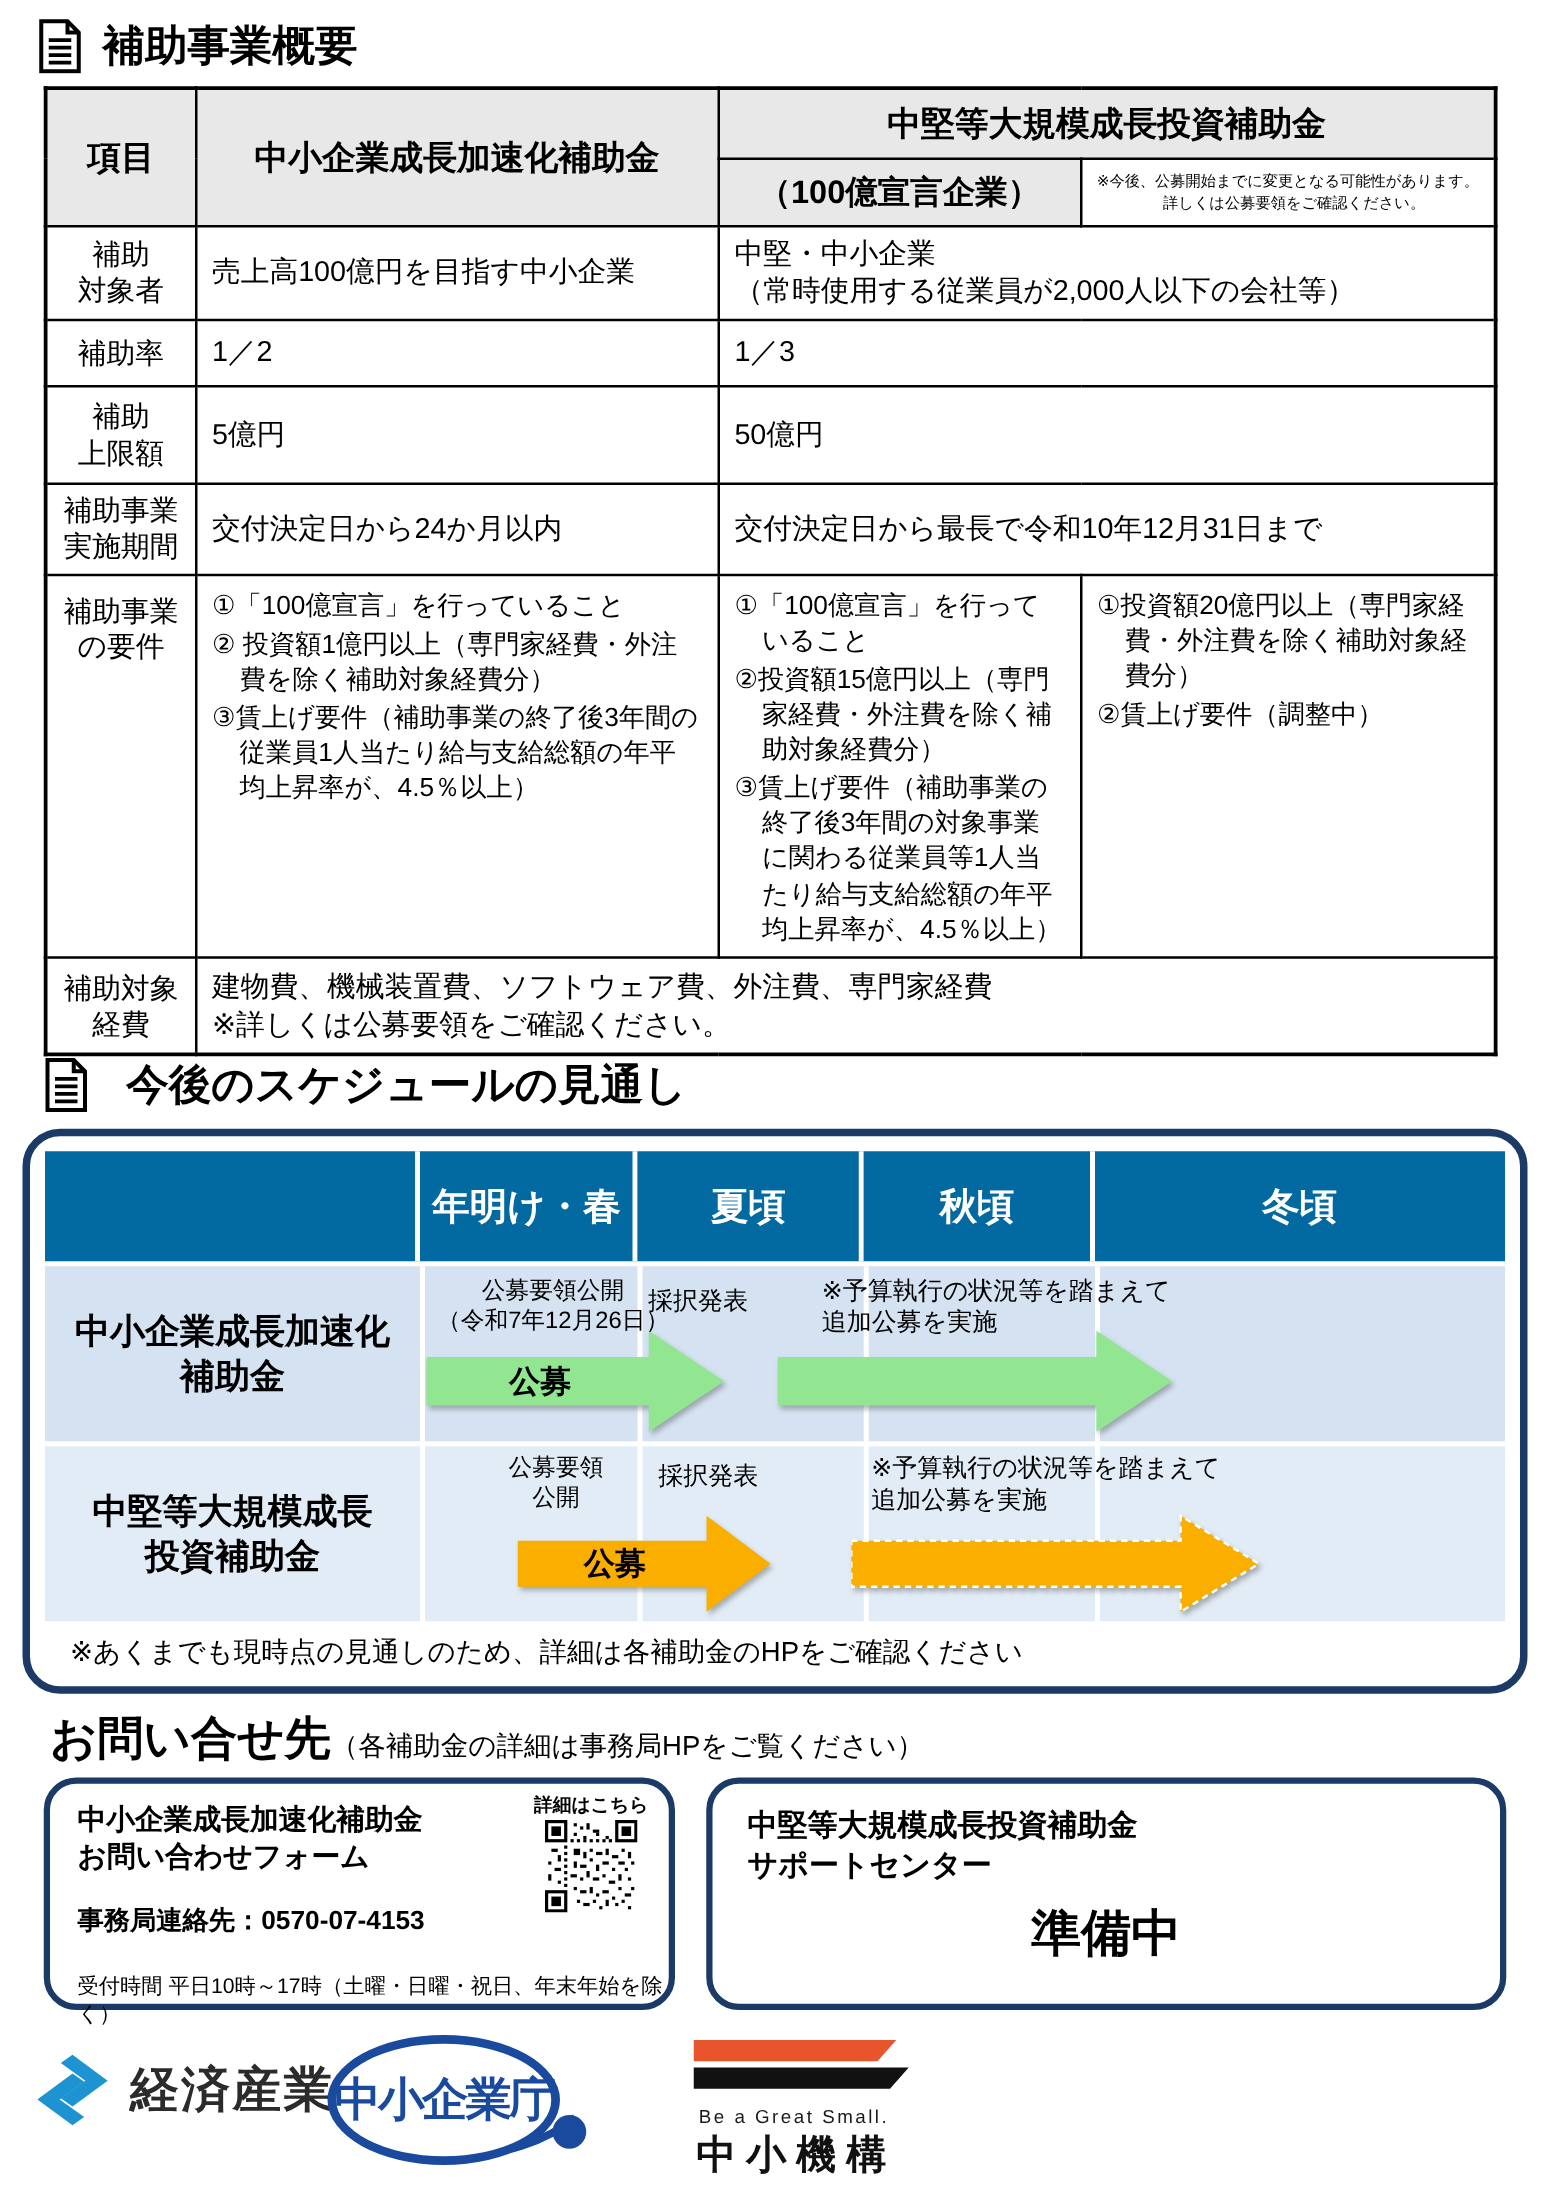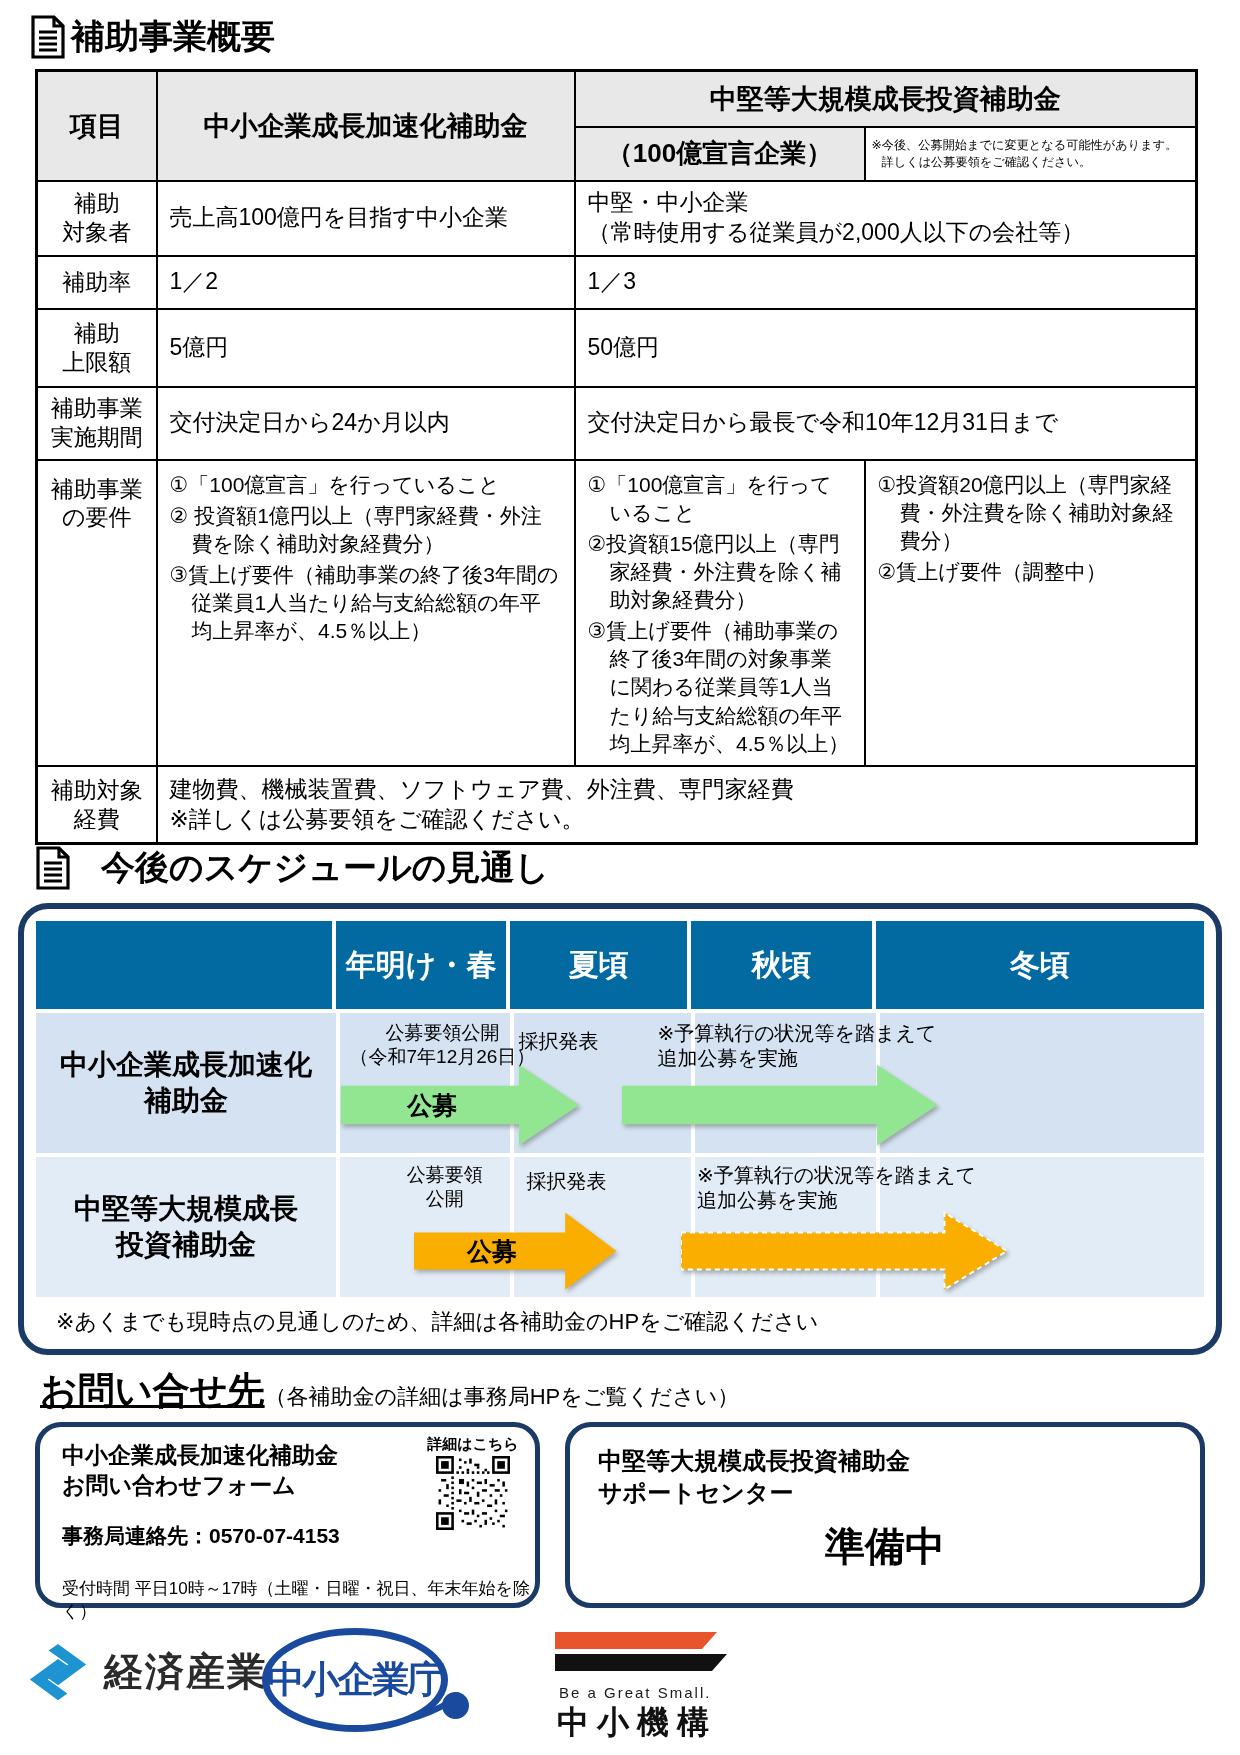--- a/index.html
+++ b/index.html
@@ -7,7 +7,7 @@
   .page { position:relative; width:1240px; height:1755px; background:#fff; overflow:hidden; color:#000; }
 
   
-  .sec-title { position:absolute; display:flex; align-items:center; gap:5px; font-weight:bold; font-size:34px; color:#000; }
+  .sec-title { position:absolute; display:flex; align-items:center; gap:16px; font-weight:bold; font-size:34px; color:#000; }
   .doc-icon { flex:0 0 auto; }
 
   

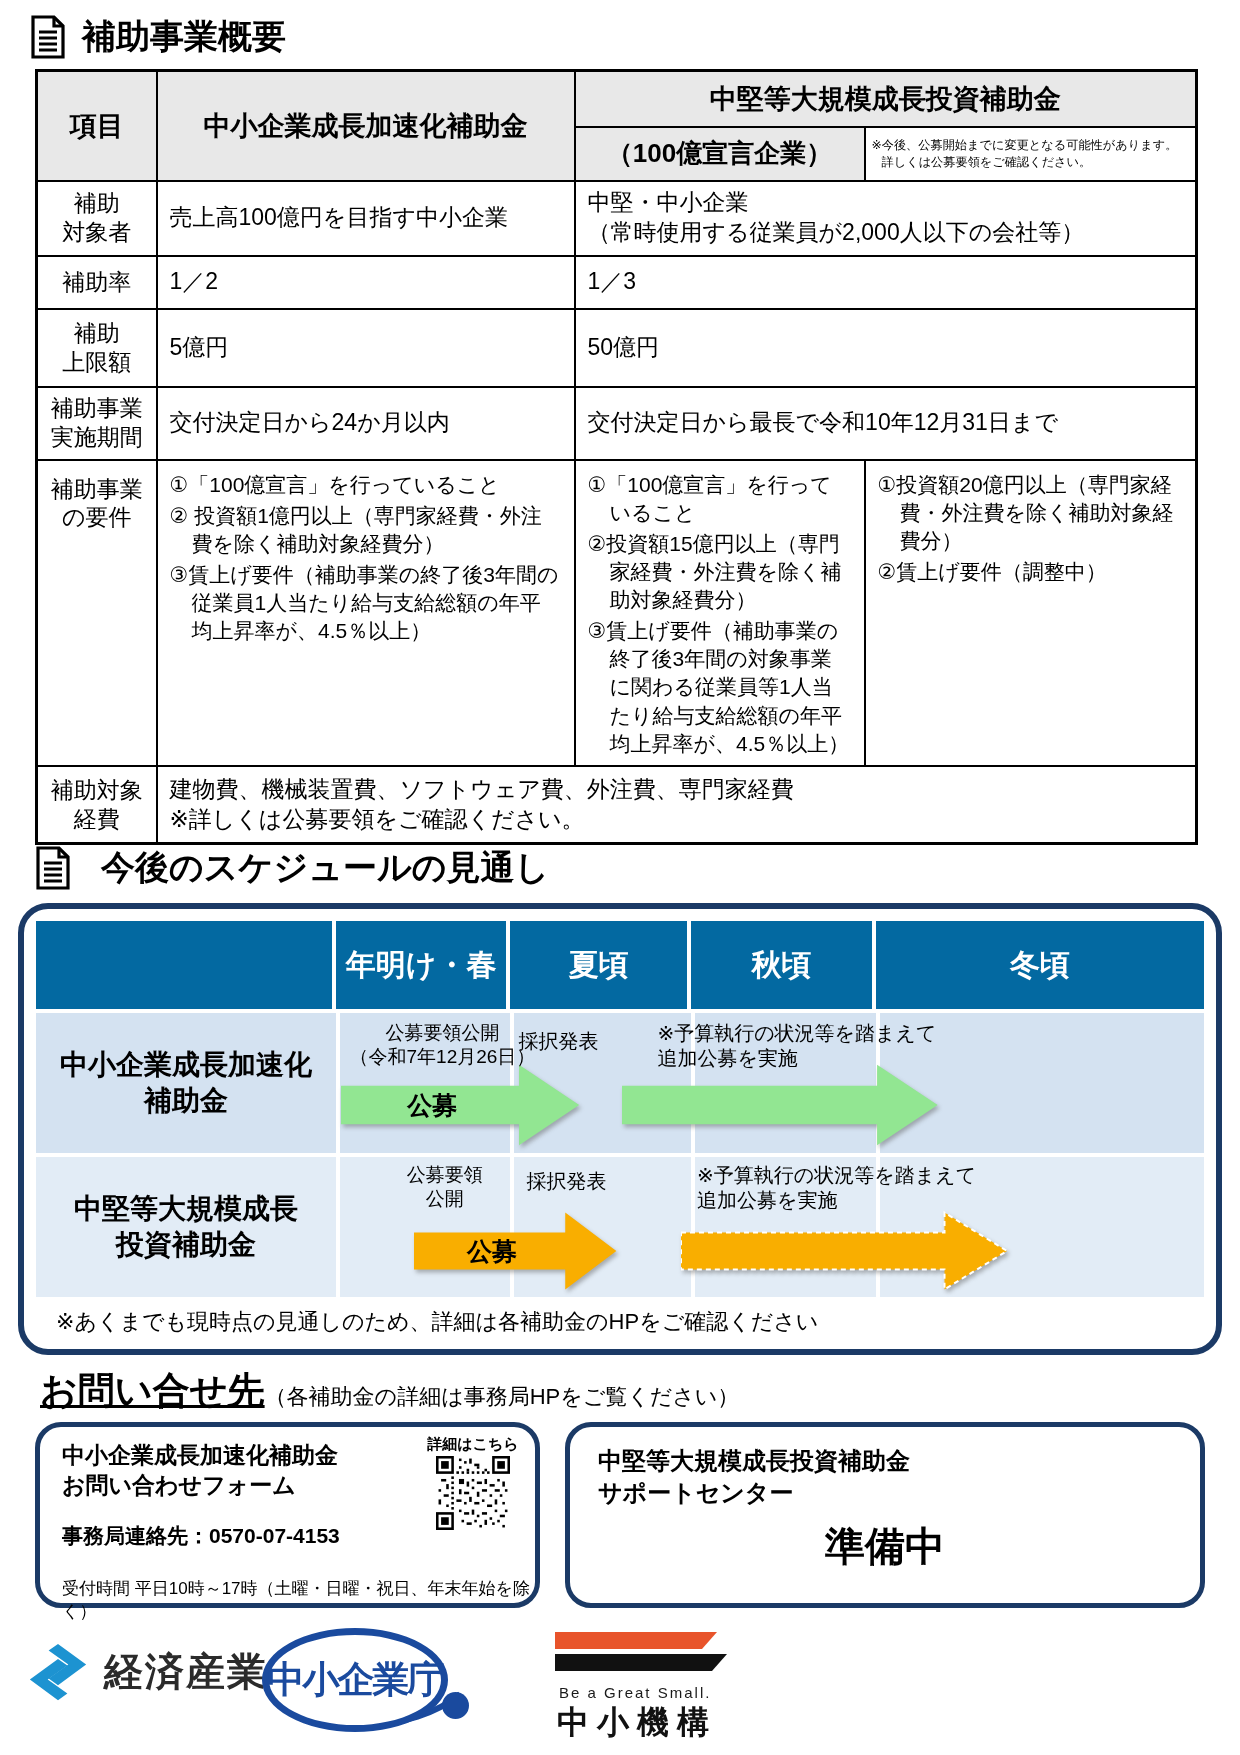--- a/index.html
+++ b/index.html
@@ -17,7 +17,7 @@
   .otable td.lbl { text-align:center; white-space:pre-line; padding:4px 2px; font-size:23px; line-height:1.25; }
   .otable td.body { white-space:pre-line; line-height:1.3; }
   .otable td.notecell { background:#fff; padding:4px 6px; vertical-align:middle; }
-  .notecell div { font-size:12.2px; line-height:1.35; white-space:nowrap; }
+  .notecell div { font-size:12.2px; line-height:1.35; white-space:nowrap;text-align:center; }
   .notecell .nind { padding-left:10px; }
   .otable td.req { vertical-align:top; padding-top:10px; }
   .req-item { font-size:21px; line-height:1.34; padding-left:1.05em; text-indent:-1.05em; margin-bottom:3px; }

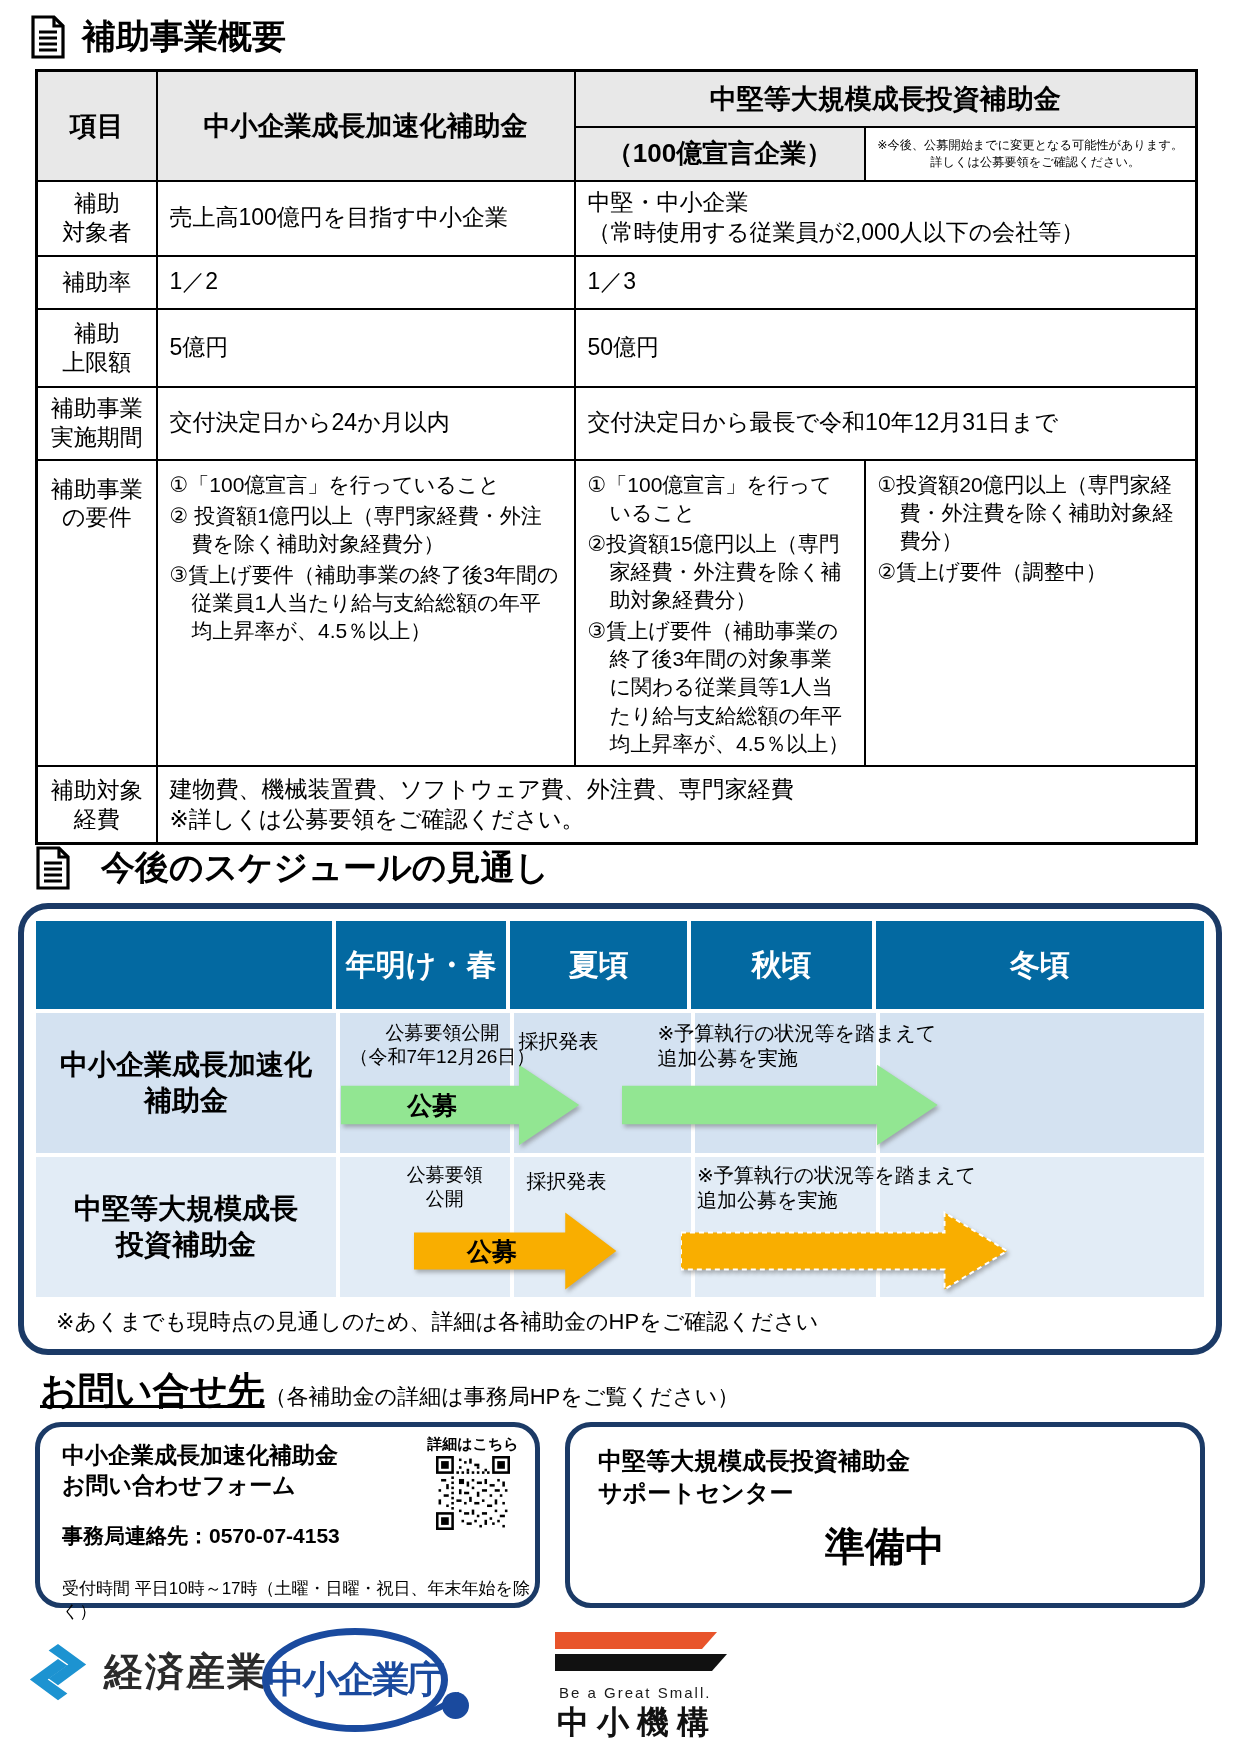--- a/index.html
+++ b/index.html
@@ -46,7 +46,7 @@
 
   
   .c-title { position:absolute; left:40px; top:1366px; display:flex; align-items:flex-end; }
-  .c-title .main { font-weight:bold; font-size:37px;text-decoration:underline; }
+  .c-title .main { font-weight:bold; font-size:37px; }
   .c-title .sub { font-weight:normal; font-size:22px; padding-bottom:4px; }
   .cbox { position:absolute; top:1422px; height:186px; border:5px solid #1b3a66; border-radius:26px; background:#fff; }
   .cbox-left { left:35px; width:505px; }

